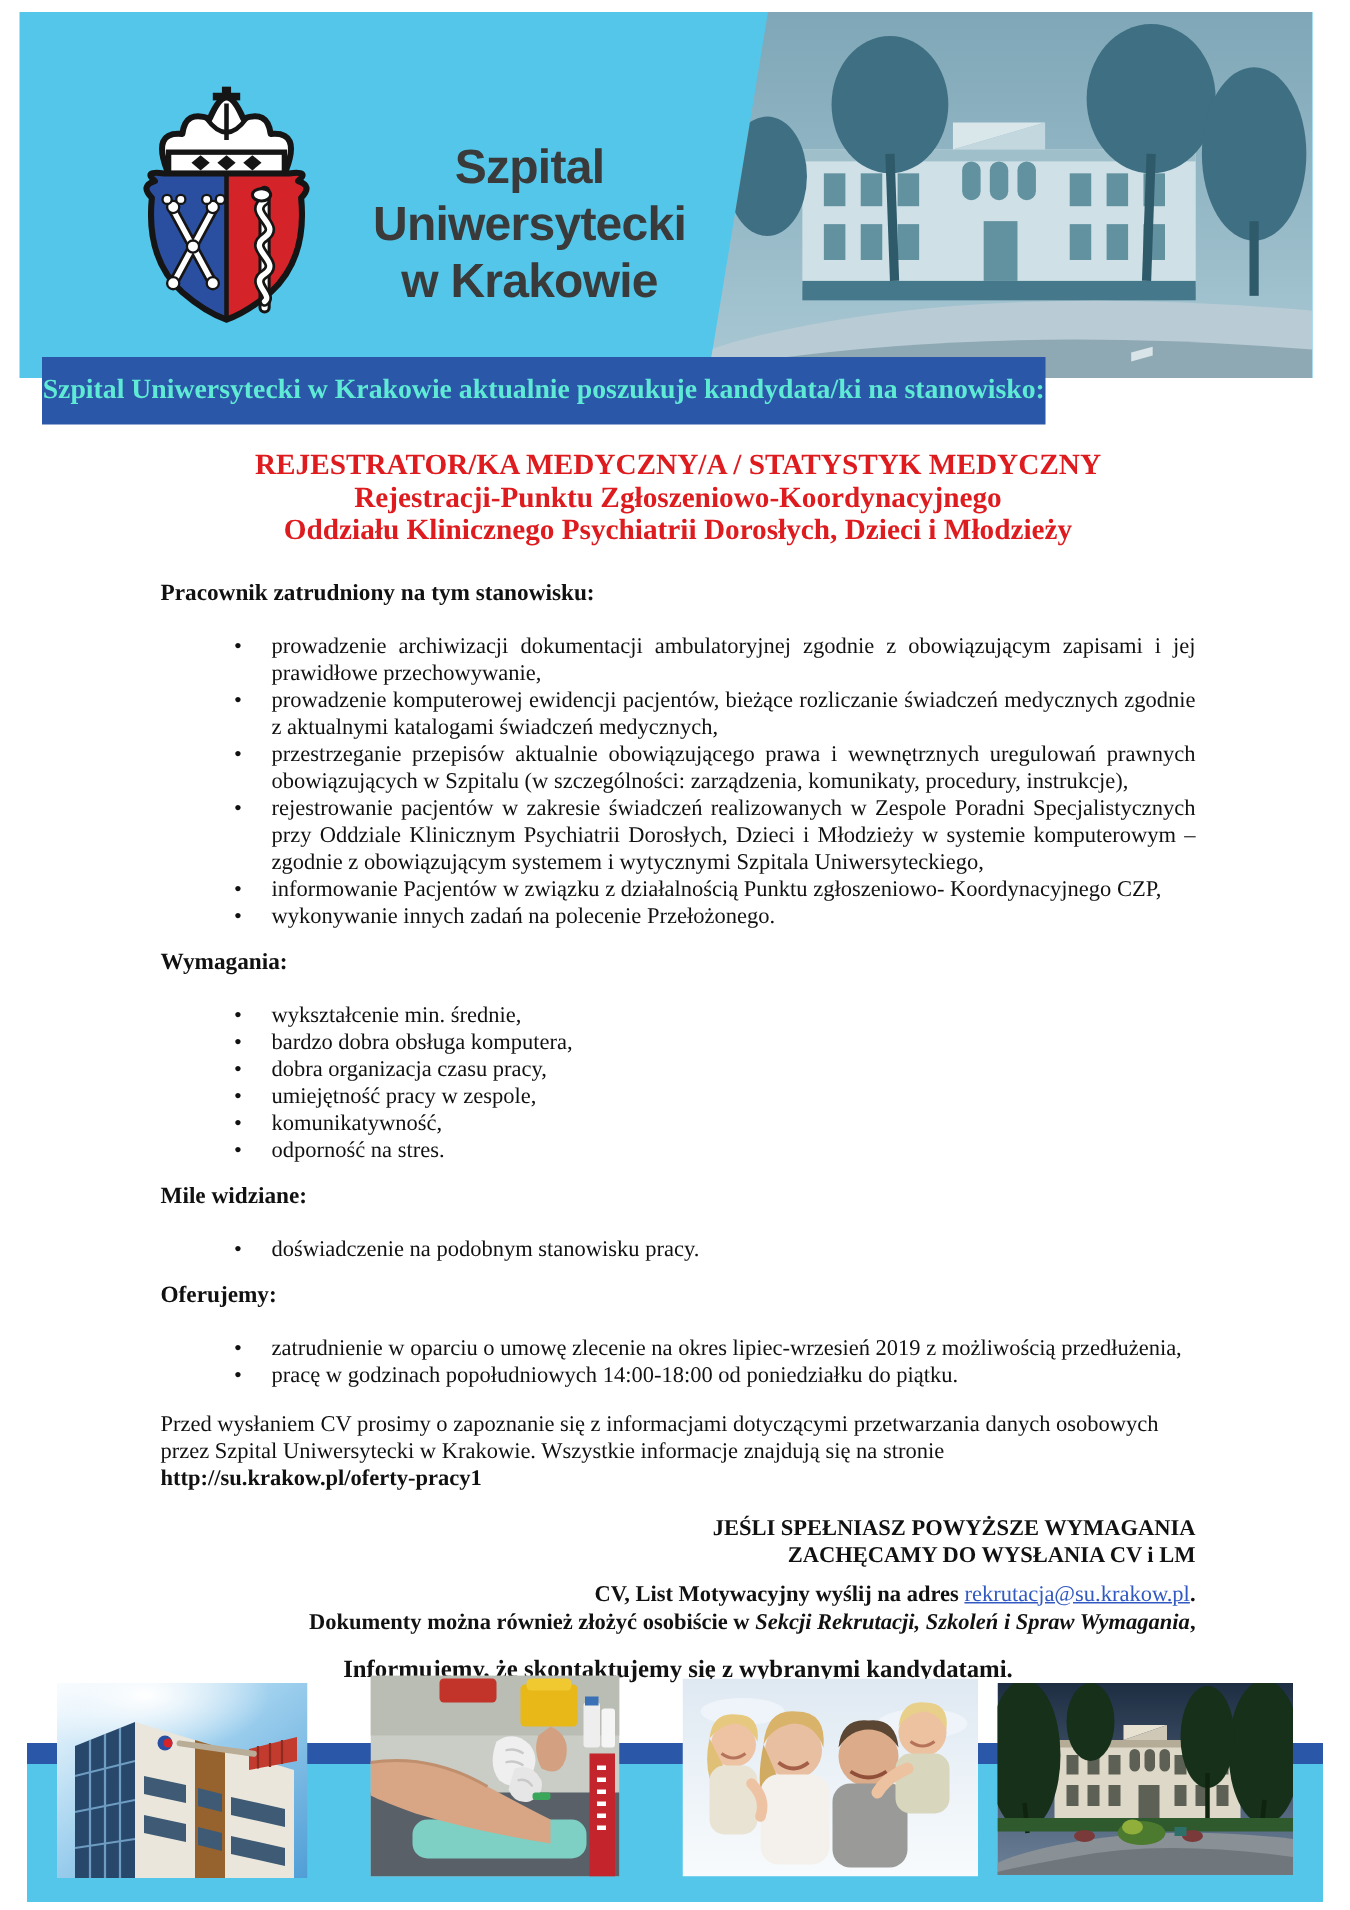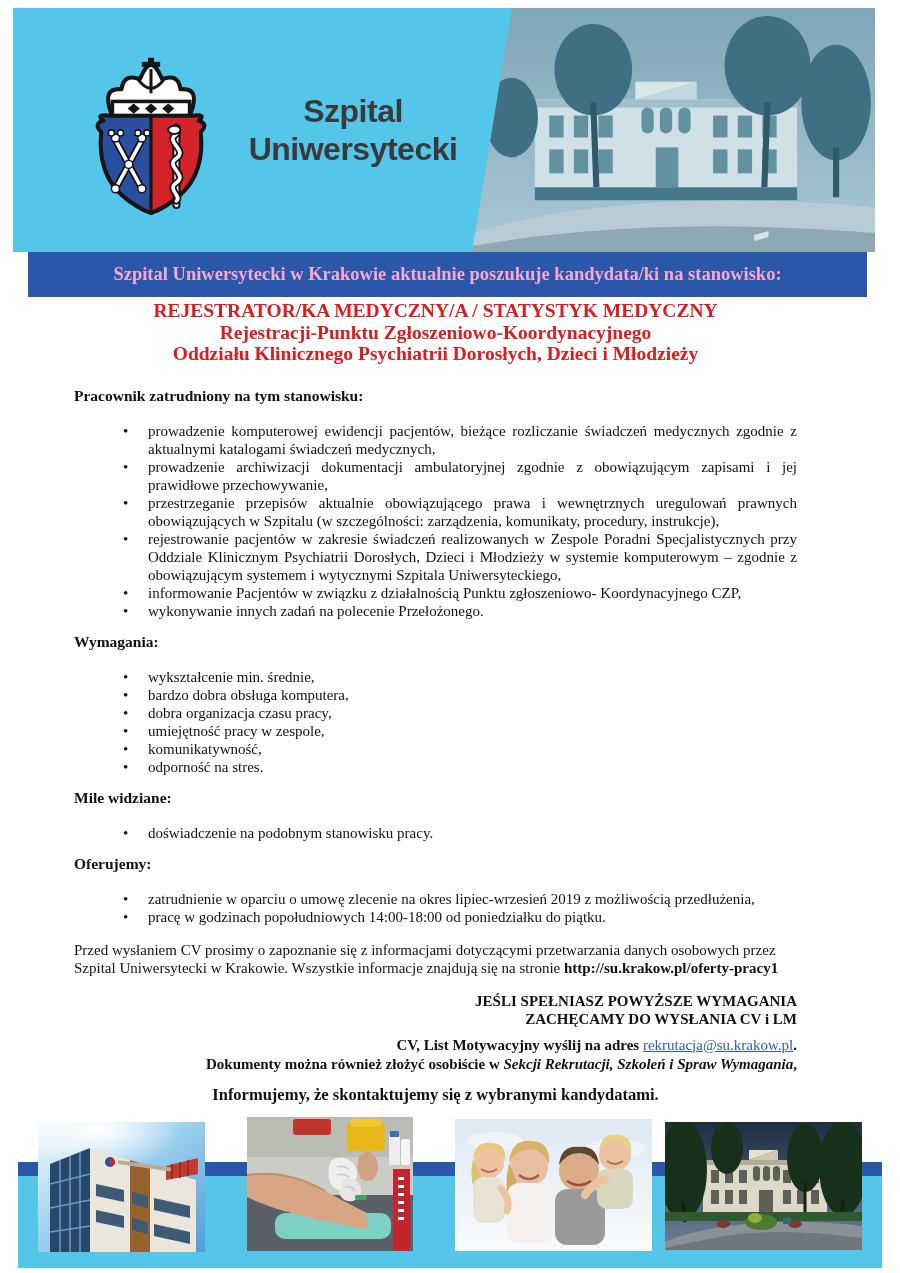--- a/index.html
+++ b/index.html
@@ -177,6 +177,7 @@
     <div class="brand">
       <div>Szpital</div>
       <div>Uniwersytecki</div>
+      <div>w Krakowie</div>
     </div>
   </div>
 

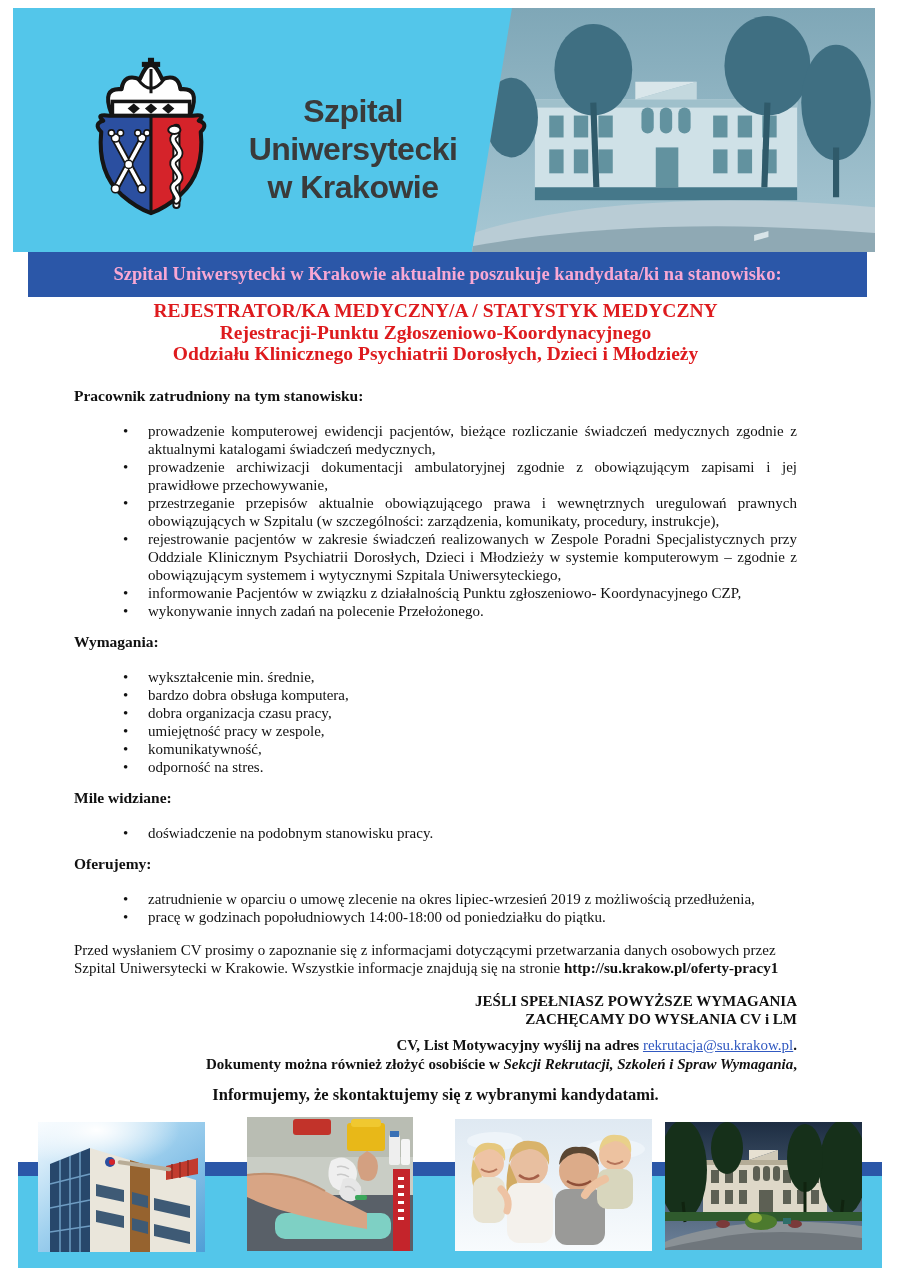--- a/index.html
+++ b/index.html
@@ -22,8 +22,8 @@
     line-height:38px; color:#3a3a3a; letter-spacing:-0.5px; }
 
   
-  .banner { position:absolute; left:28px; top:252px; width:839px; height:45px;
-    background:#2b57a8; color:#f9a8d4; font-weight:bold; font-size:18.5px;
+  .banner { position:absolute; left:28px; top:238px; width:669px; height:45px;
+    background:#2b57a8; color:#5eead4; font-weight:bold; font-size:18.5px;
     text-align:center; line-height:45px; }
 
   

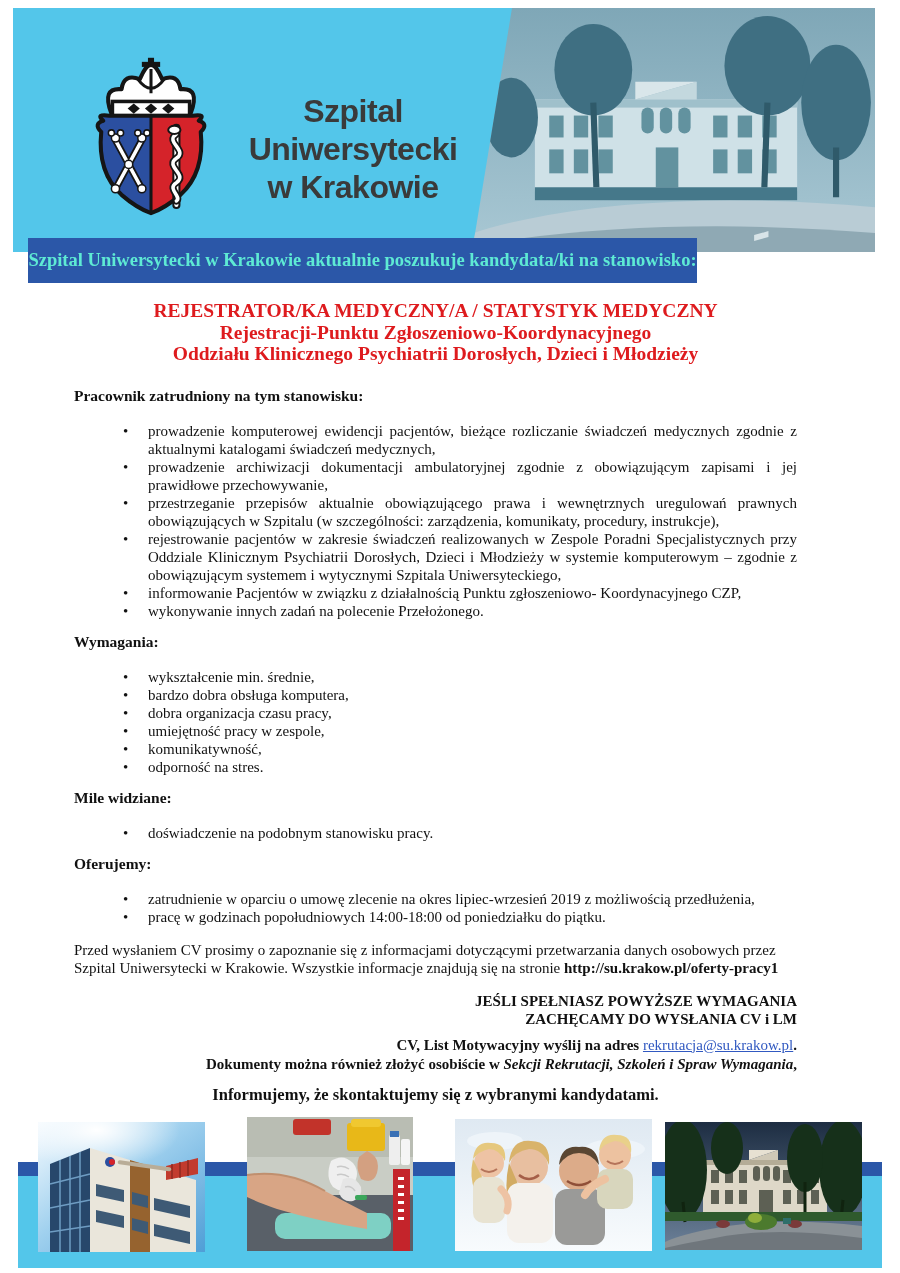--- a/index.html
+++ b/index.html
@@ -28,7 +28,7 @@
 
   
   .content { position:absolute; left:0; top:300px; width:900px; padding:0; }
-  .inner { padding:0 103px 0 74px; }
+  .inner { padding:0 103px 0 107px; }
 
   .job-title { text-align:center; color:#de1b1e; font-weight:bold;
     font-size:19.5px; line-height:21.5px; }

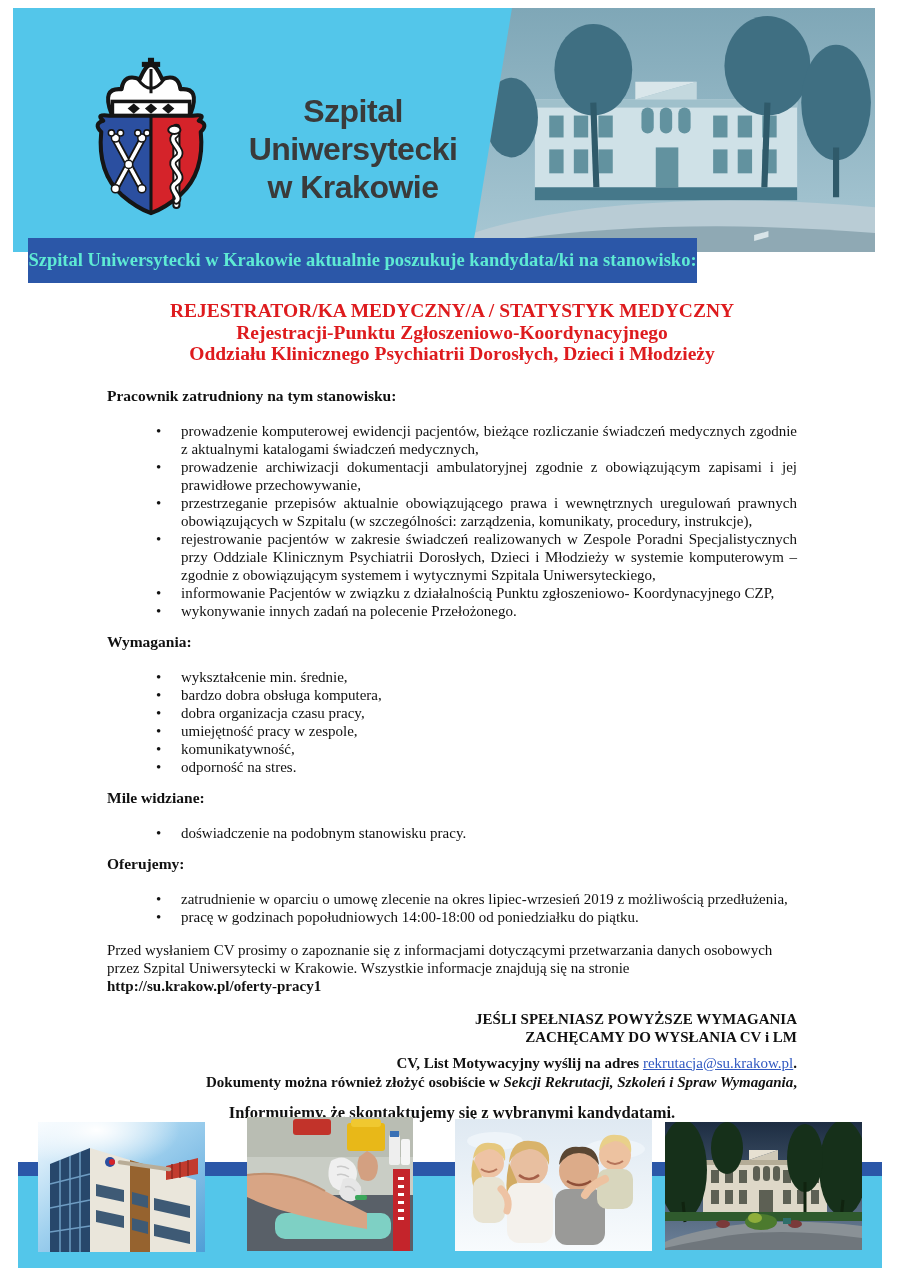--- a/index.html
+++ b/index.html
@@ -198,8 +198,8 @@
   <section class="job-section first">
     <h3 class="sec-heading">Pracownik zatrudniony na tym stanowisku:</h3>
     <ul class="bullets">
+              <li>prowadzenie archiwizacji dokumentacji ambulatoryjnej zgodnie z obowiązującym zapisami i jej prawidłowe przechowywanie,</li>
               <li>prowadzenie komputerowej ewidencji pacjentów, bieżące rozliczanie świadczeń medycznych zgodnie z aktualnymi katalogami świadczeń medycznych,</li>
-              <li>prowadzenie archiwizacji dokumentacji ambulatoryjnej zgodnie z obowiązującym zapisami i jej prawidłowe przechowywanie,</li>
               <li>przestrzeganie przepisów aktualnie obowiązującego prawa i wewnętrznych uregulowań prawnych obowiązujących w Szpitalu (w szczególności: zarządzenia, komunikaty, procedury, instrukcje),</li>
               <li>rejestrowanie pacjentów w zakresie świadczeń realizowanych w Zespole Poradni Specjalistycznych przy Oddziale Klinicznym Psychiatrii Dorosłych, Dzieci i Młodzieży w systemie komputerowym – zgodnie z obowiązującym systemem i wytycznymi Szpitala Uniwersyteckiego,</li>
               <li>informowanie Pacjentów w związku z działalnością Punktu zgłoszeniowo- Koordynacyjnego CZP,</li>

